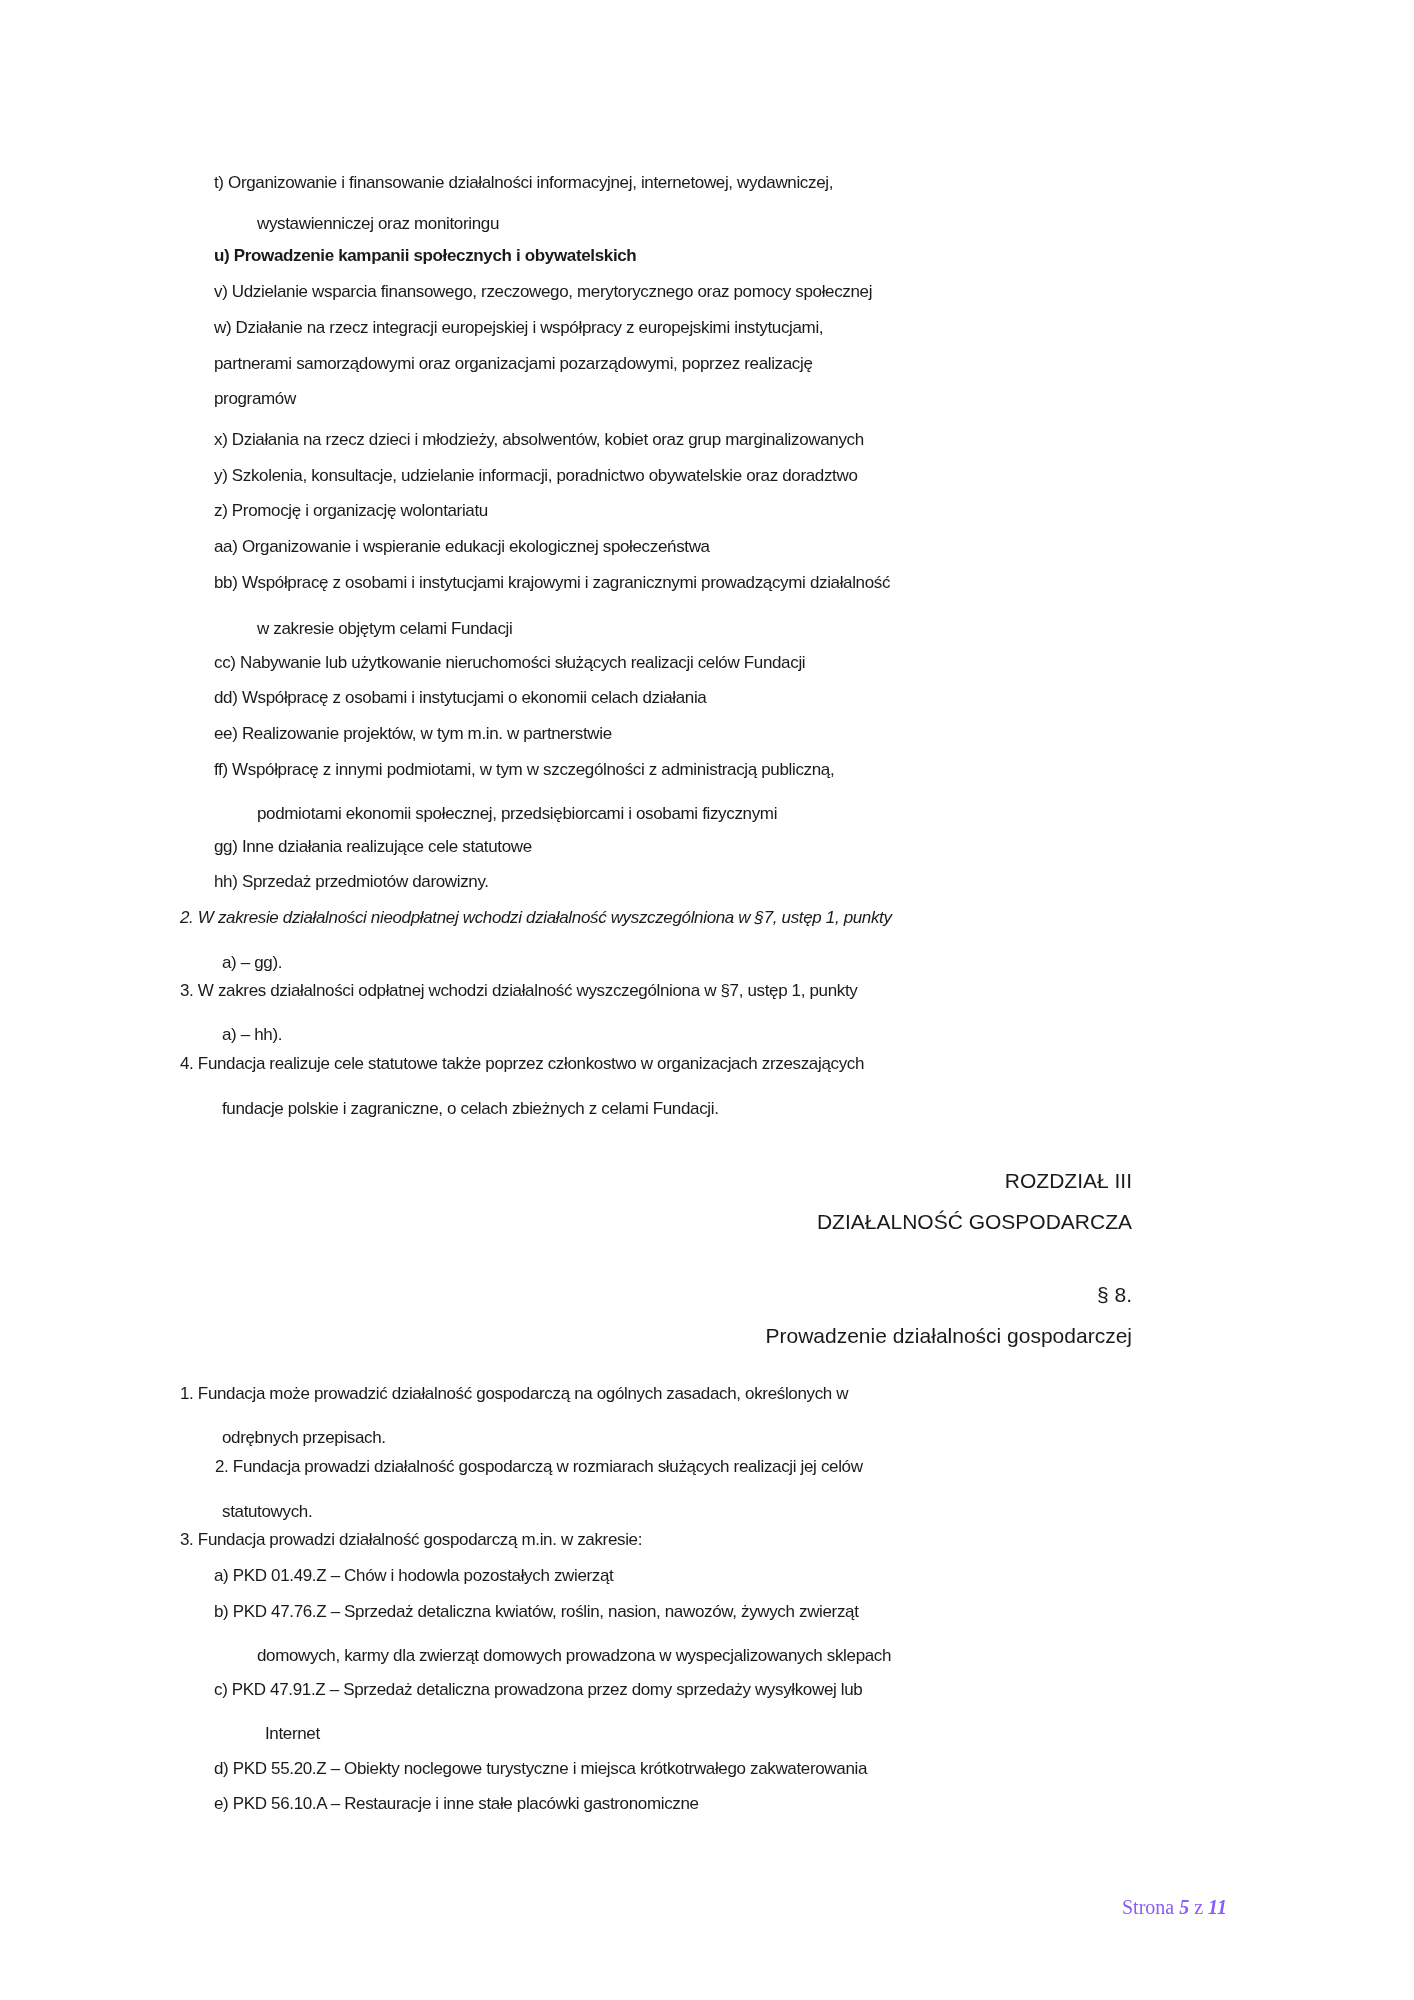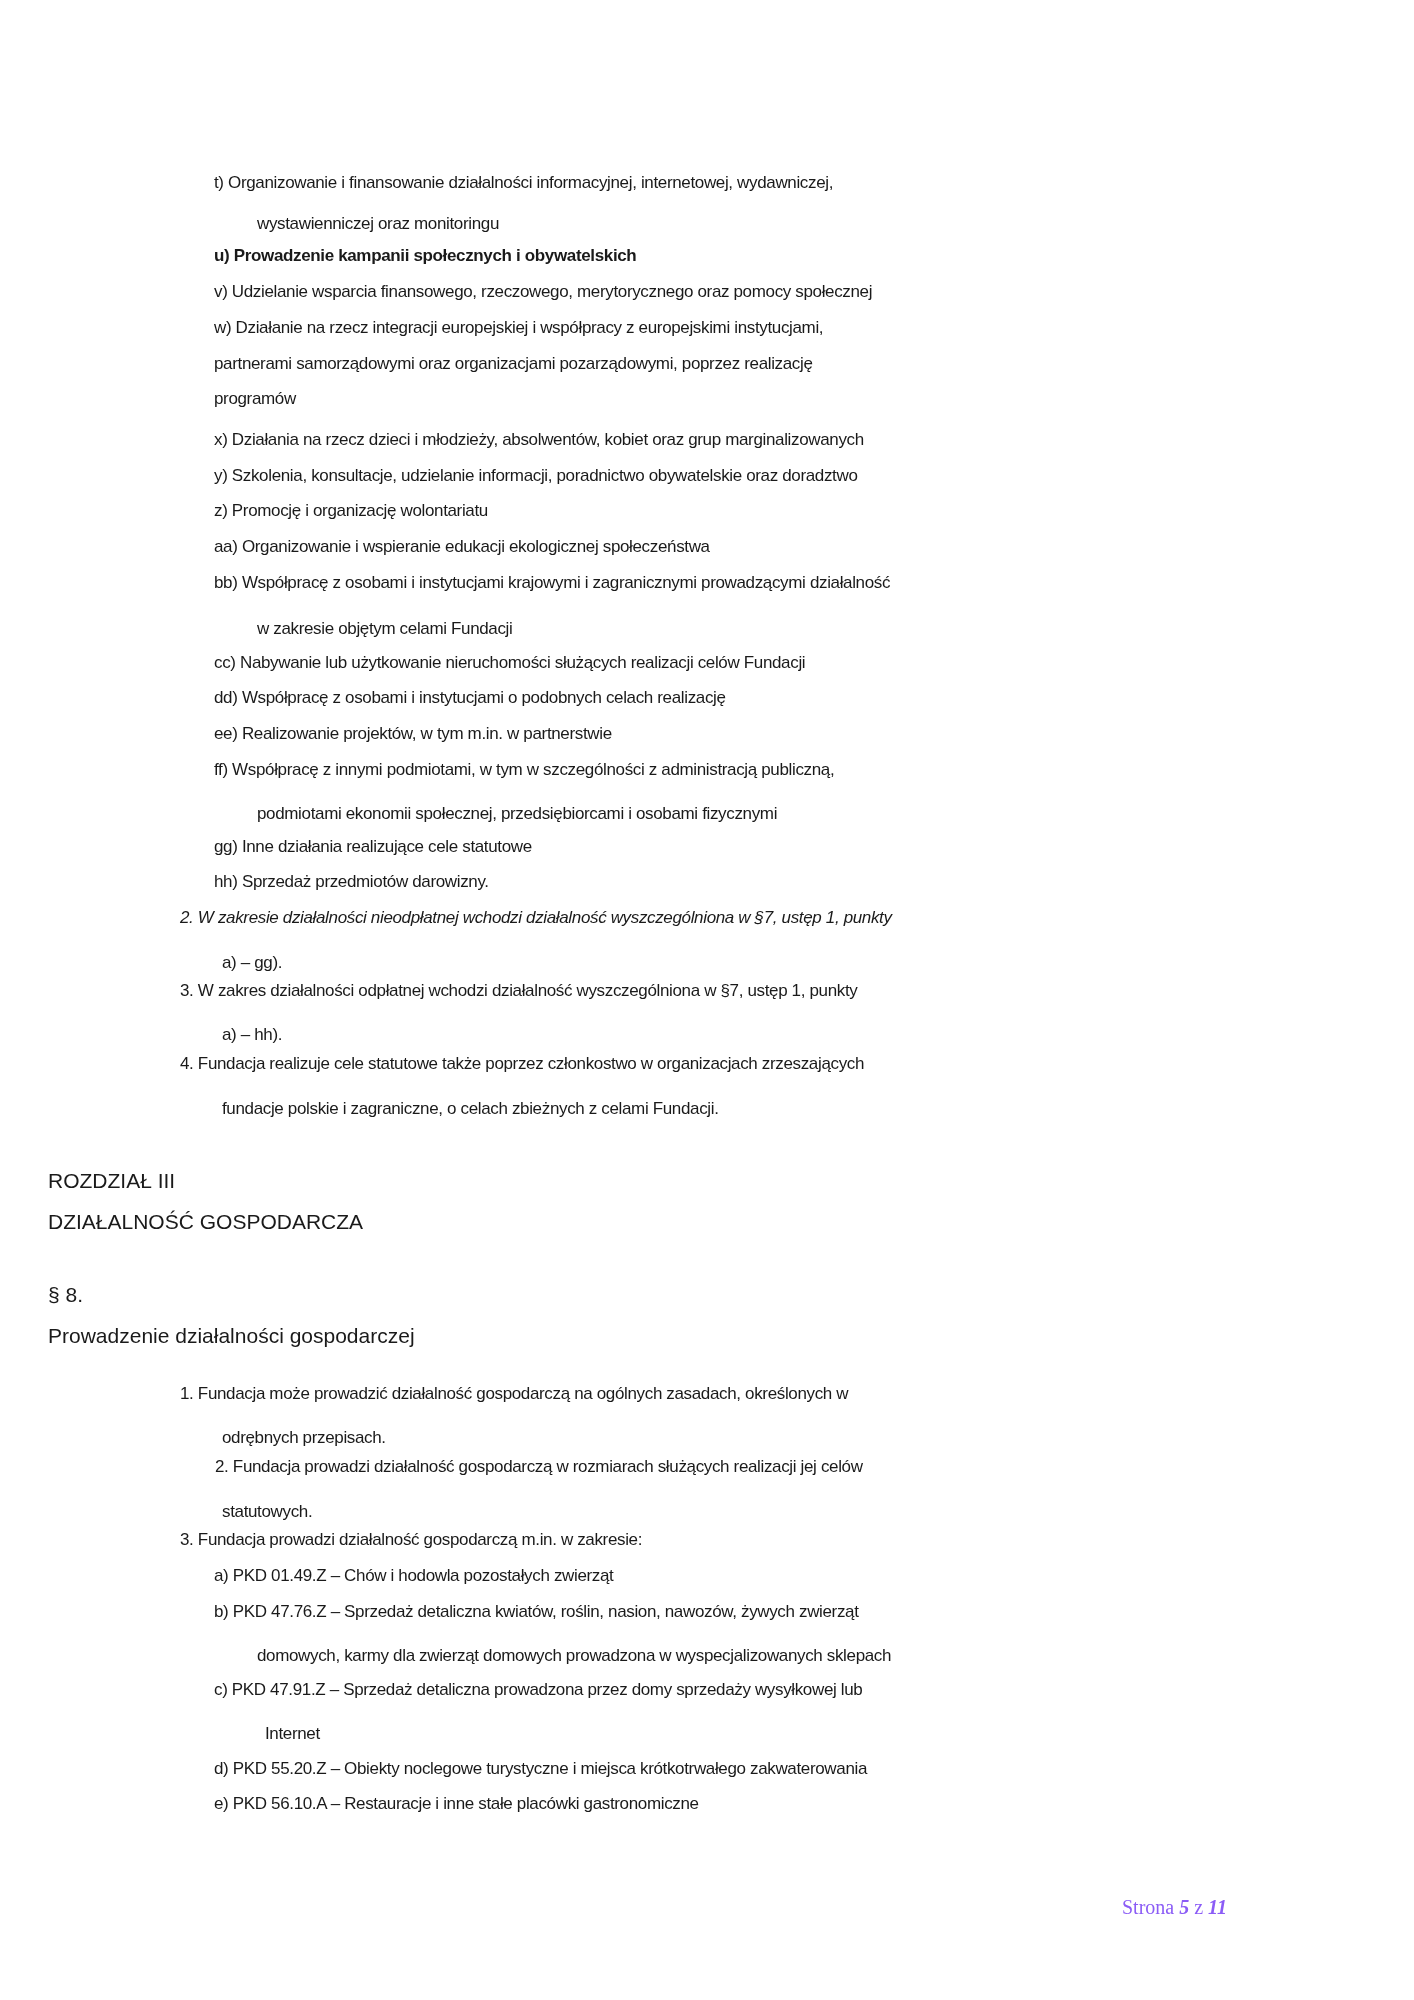--- a/index.html
+++ b/index.html
@@ -63,7 +63,7 @@
       <div class="line" style="top: 570px; left: 214px;">bb) Współpracę z osobami i instytucjami krajowymi i zagranicznymi prowadzącymi działalność</div>
       <div class="line" style="top: 616px; left: 257px;">w zakresie objętym celami Fundacji</div>
       <div class="line" style="top: 650px; left: 214px;">cc) Nabywanie lub użytkowanie nieruchomości służących realizacji celów Fundacji</div>
-      <div class="line" style="top: 685px; left: 214px;">dd) Współpracę z osobami i instytucjami o podobnych celach realizację</div>
+      <div class="line" style="top: 685px; left: 214px;">dd) Współpracę z osobami i instytucjami o ekonomii celach działania</div>
       <div class="line" style="top: 721px; left: 214px;">ee) Realizowanie projektów, w tym m.in. w partnerstwie</div>
       <div class="line" style="top: 757px; left: 214px;">ff) Współpracę z innymi podmiotami, w tym w szczególności z administracją publiczną,</div>
       <div class="line" style="top: 801px; left: 257px;">podmiotami ekonomii społecznej, przedsiębiorcami i osobami fizycznymi</div>

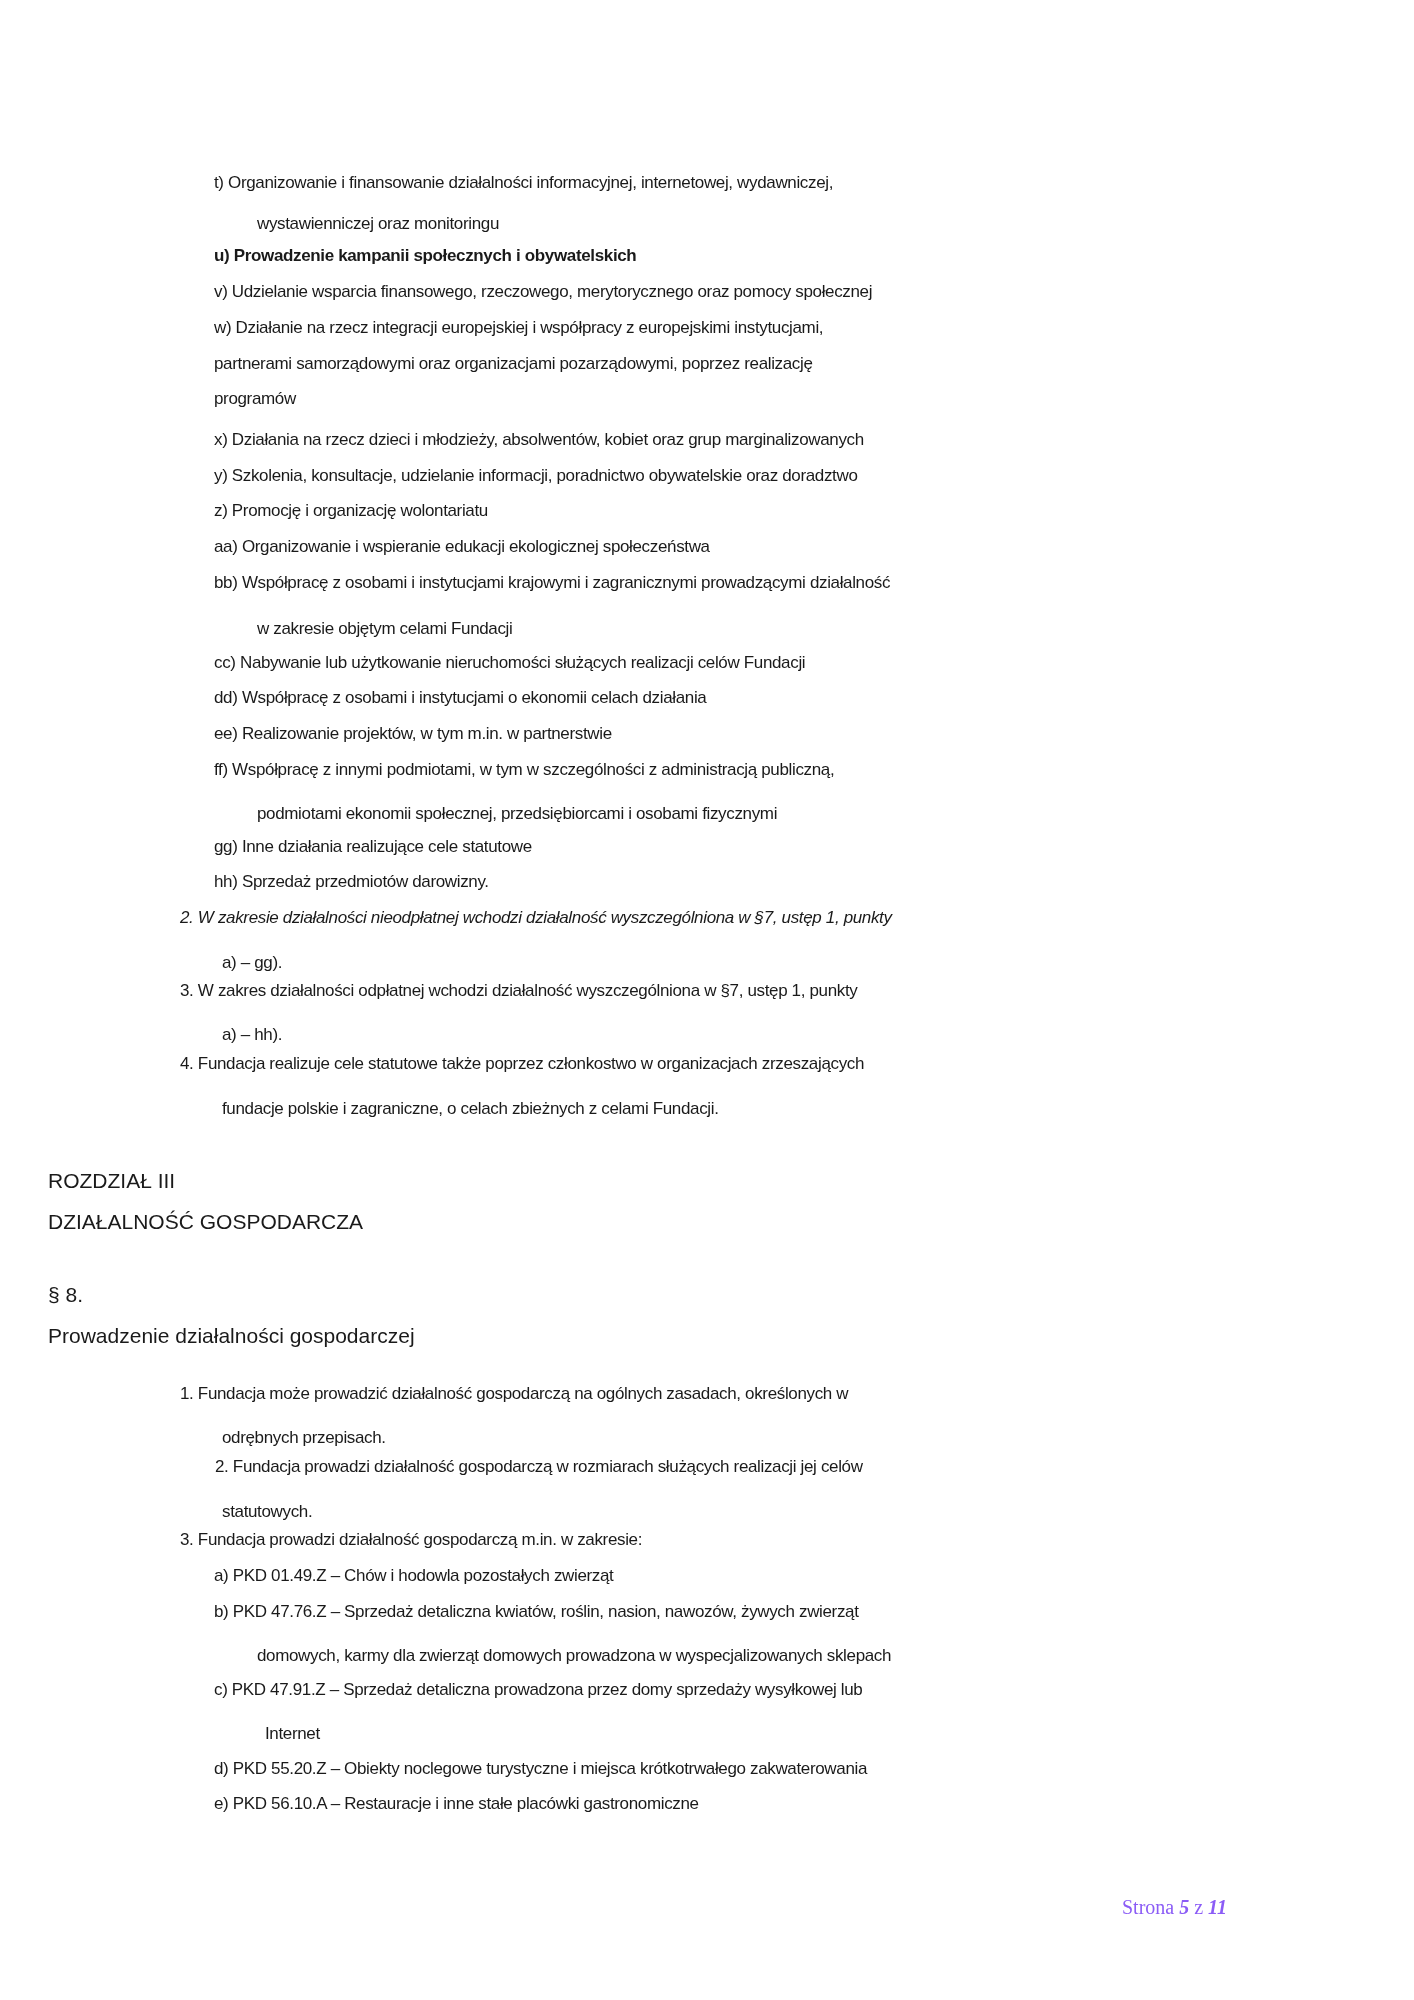--- a/index.html
+++ b/index.html
@@ -26,11 +26,10 @@
       position: absolute;
       left: 0;
       width: 1132px;
-      text-align: left;
+      text-align: right;
       font-size: 21px;
       line-height: 26px;
       white-space: nowrap;
-      padding-left: 48px;
     }
     .footer {
       position: absolute;

